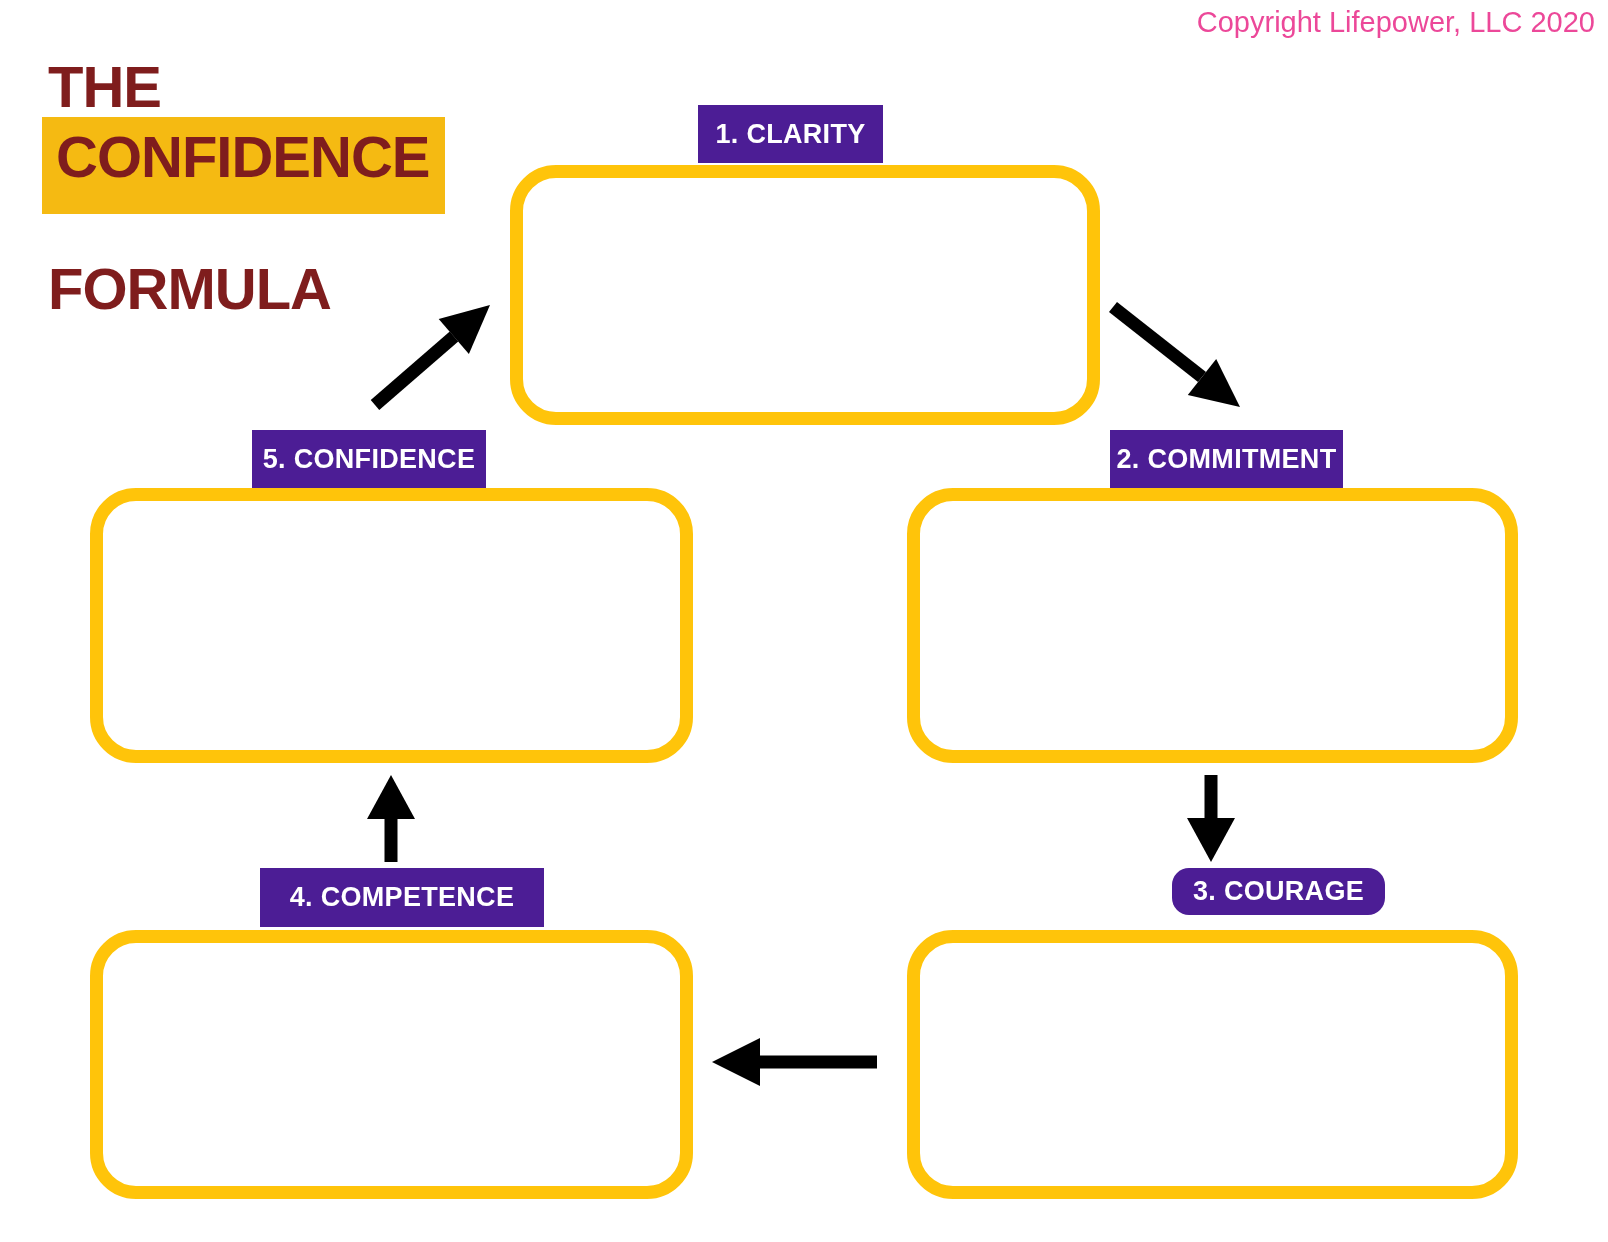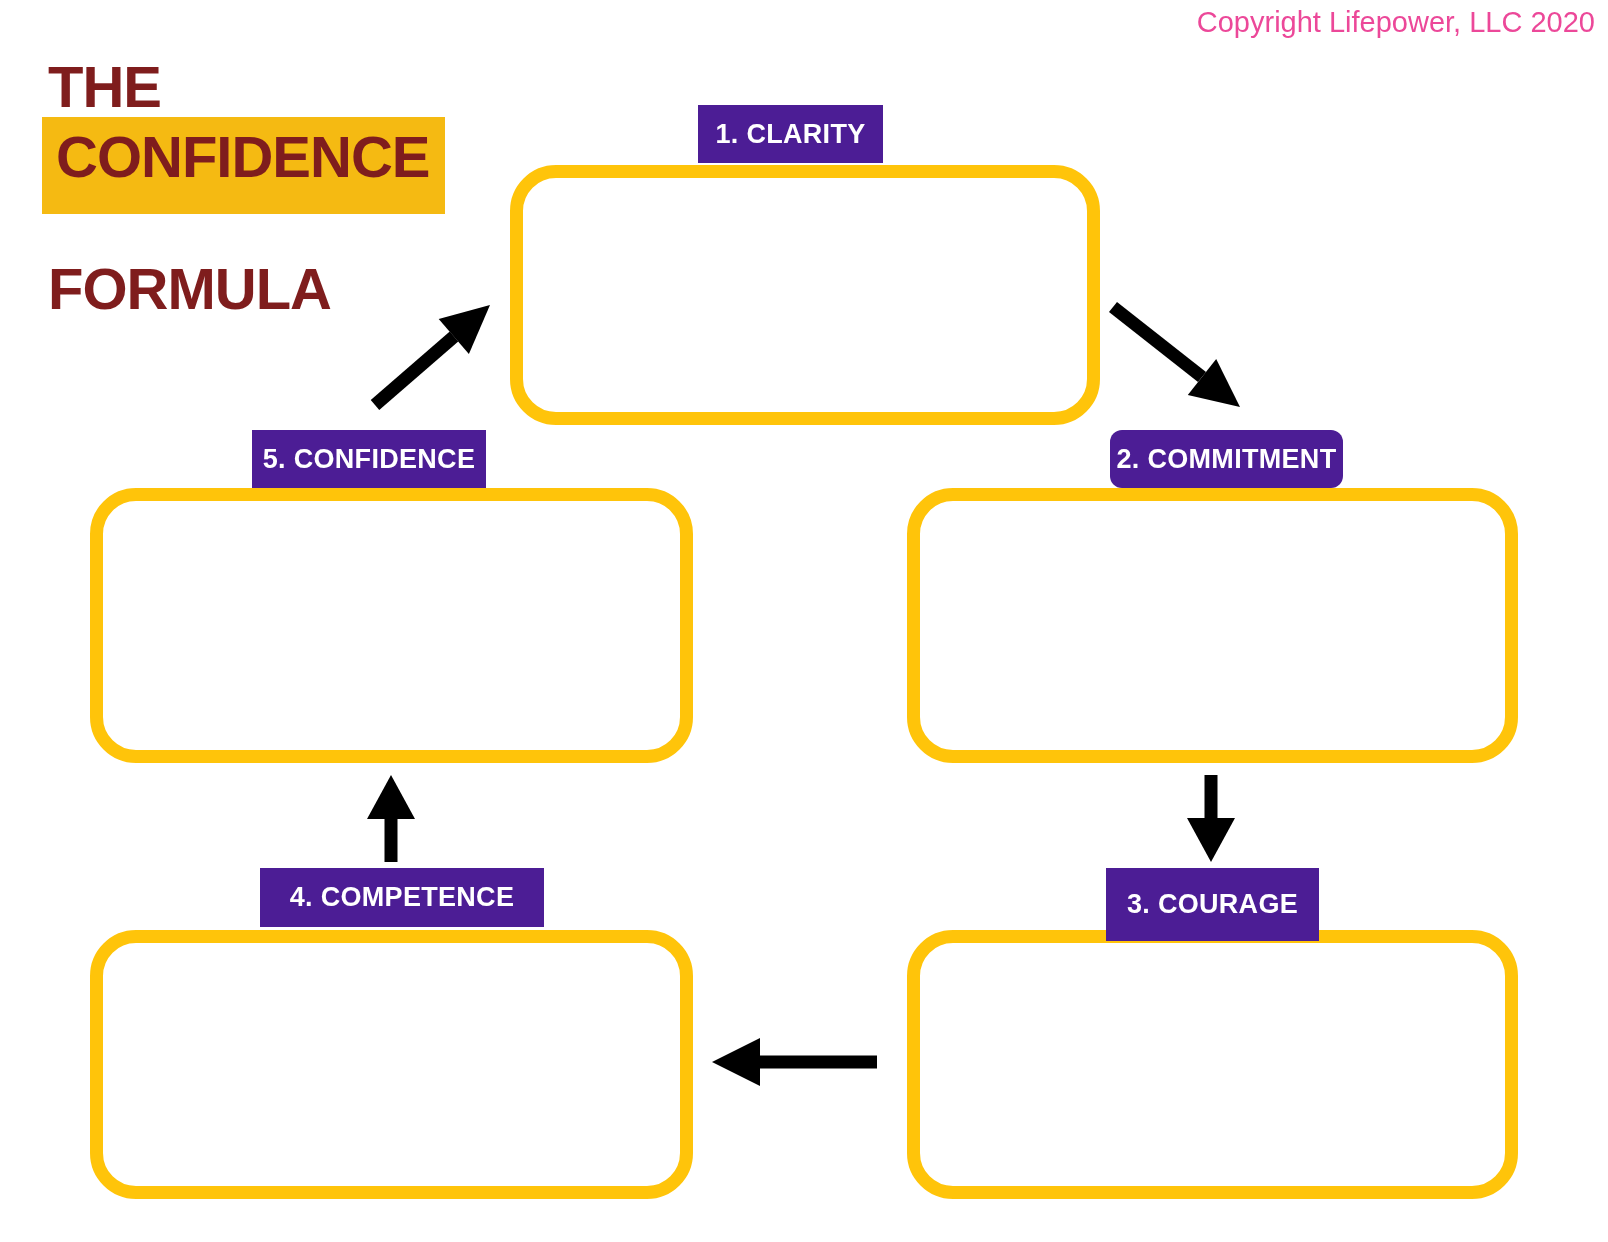--- a/index.html
+++ b/index.html
@@ -69,7 +69,7 @@
 
   
   .label-clarity     { left: 698px;  top: 105px; width: 185px; height: 58px; }
-  .label-commitment  { left: 1110px; top: 430px; width: 233px; height: 58px; border-radius: 12px; }
+  .label-commitment  { left: 1110px; top: 430px; width: 233px; height: 58px; }
   .label-courage     { left: 1106px; top: 868px; width: 213px; height: 73px; }
   .label-competence  { left: 260px;  top: 868px; width: 284px; height: 59px; }
   .label-confidence  { left: 252px;  top: 430px; width: 234px; height: 58px; }

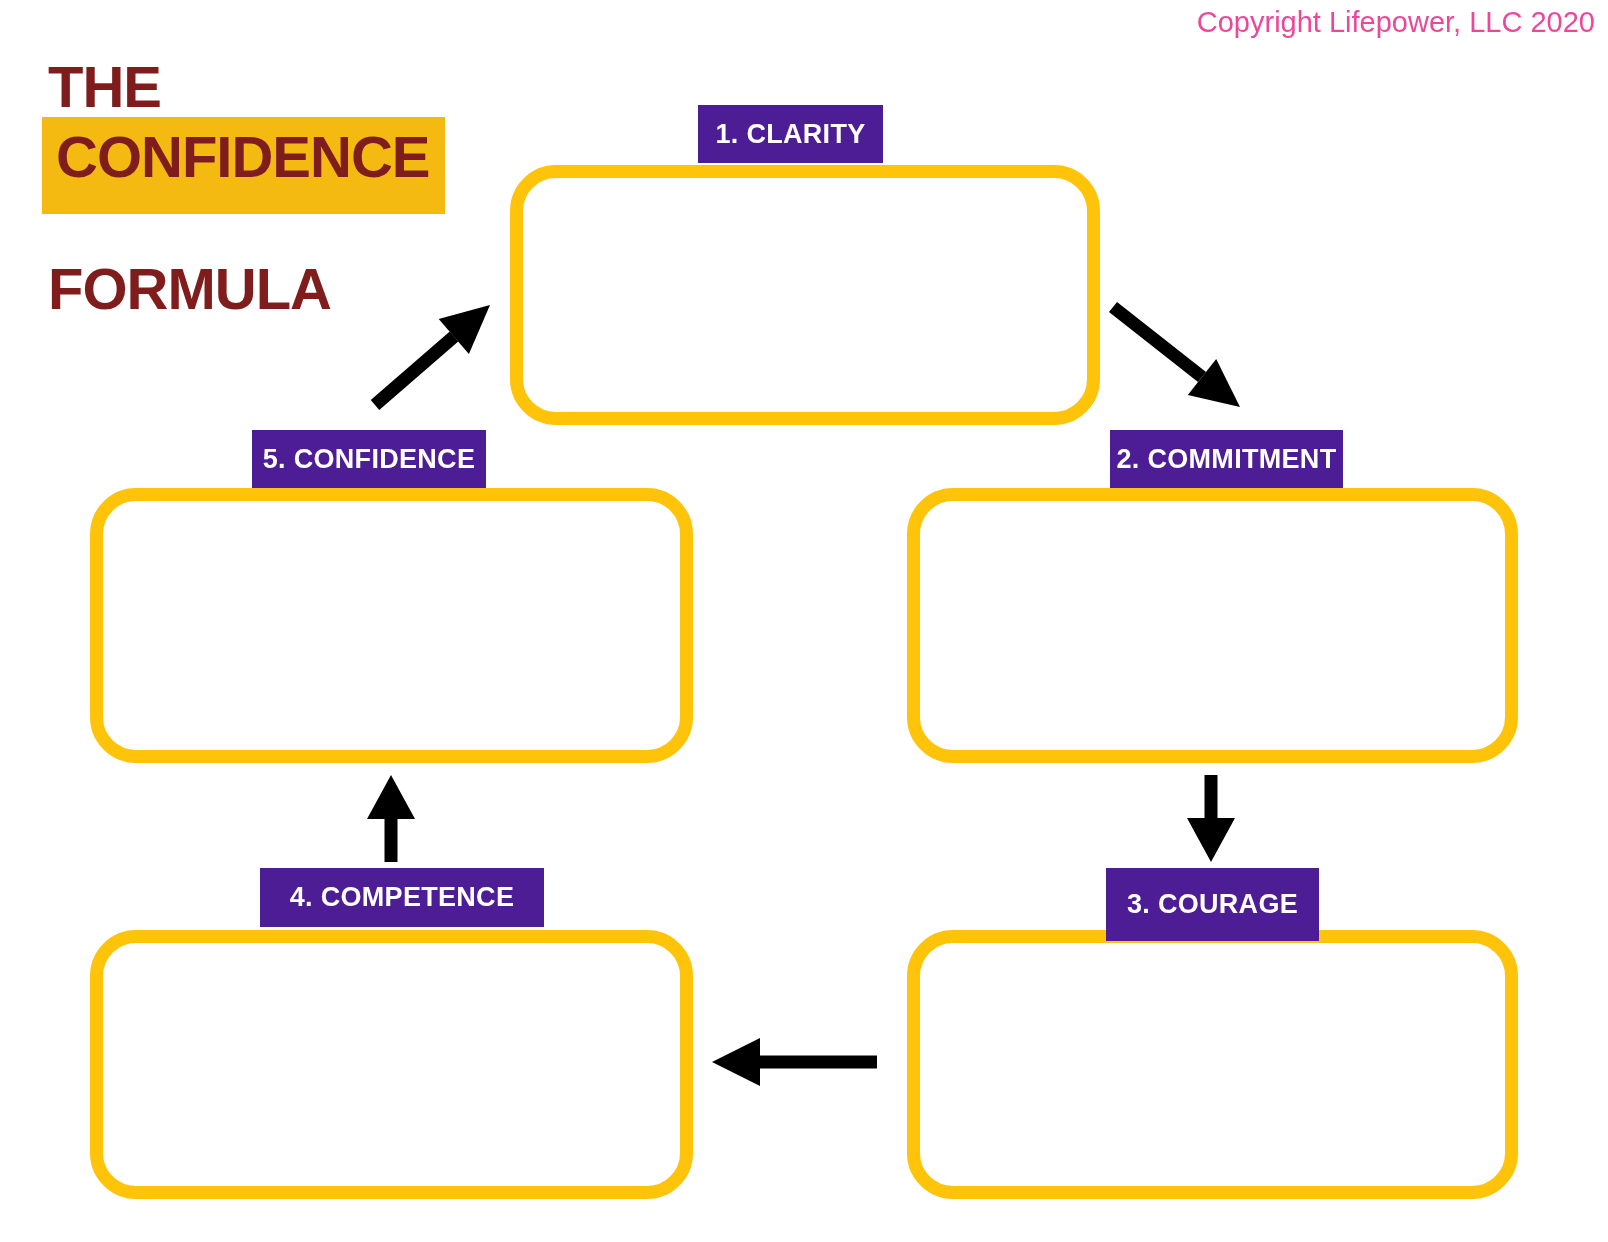--- a/index.html
+++ b/index.html
@@ -70,7 +70,7 @@
   
   .label-clarity     { left: 698px;  top: 105px; width: 185px; height: 58px; }
   .label-commitment  { left: 1110px; top: 430px; width: 233px; height: 58px; }
-  .label-courage     { left: 1106px; top: 868px; width: 213px; height: 73px; }
+  .label-courage     { left: 1172px; top: 868px; width: 213px; height: 47px; border-radius: 17px; }
   .label-competence  { left: 260px;  top: 868px; width: 284px; height: 59px; }
   .label-confidence  { left: 252px;  top: 430px; width: 234px; height: 58px; }
 

